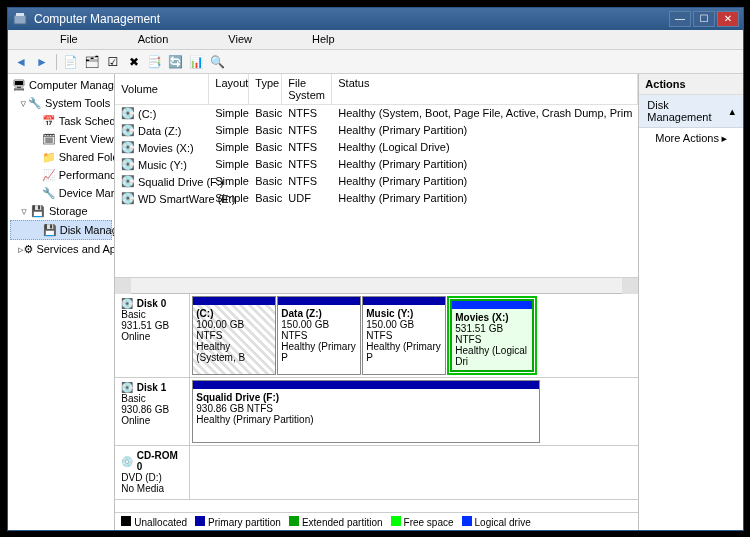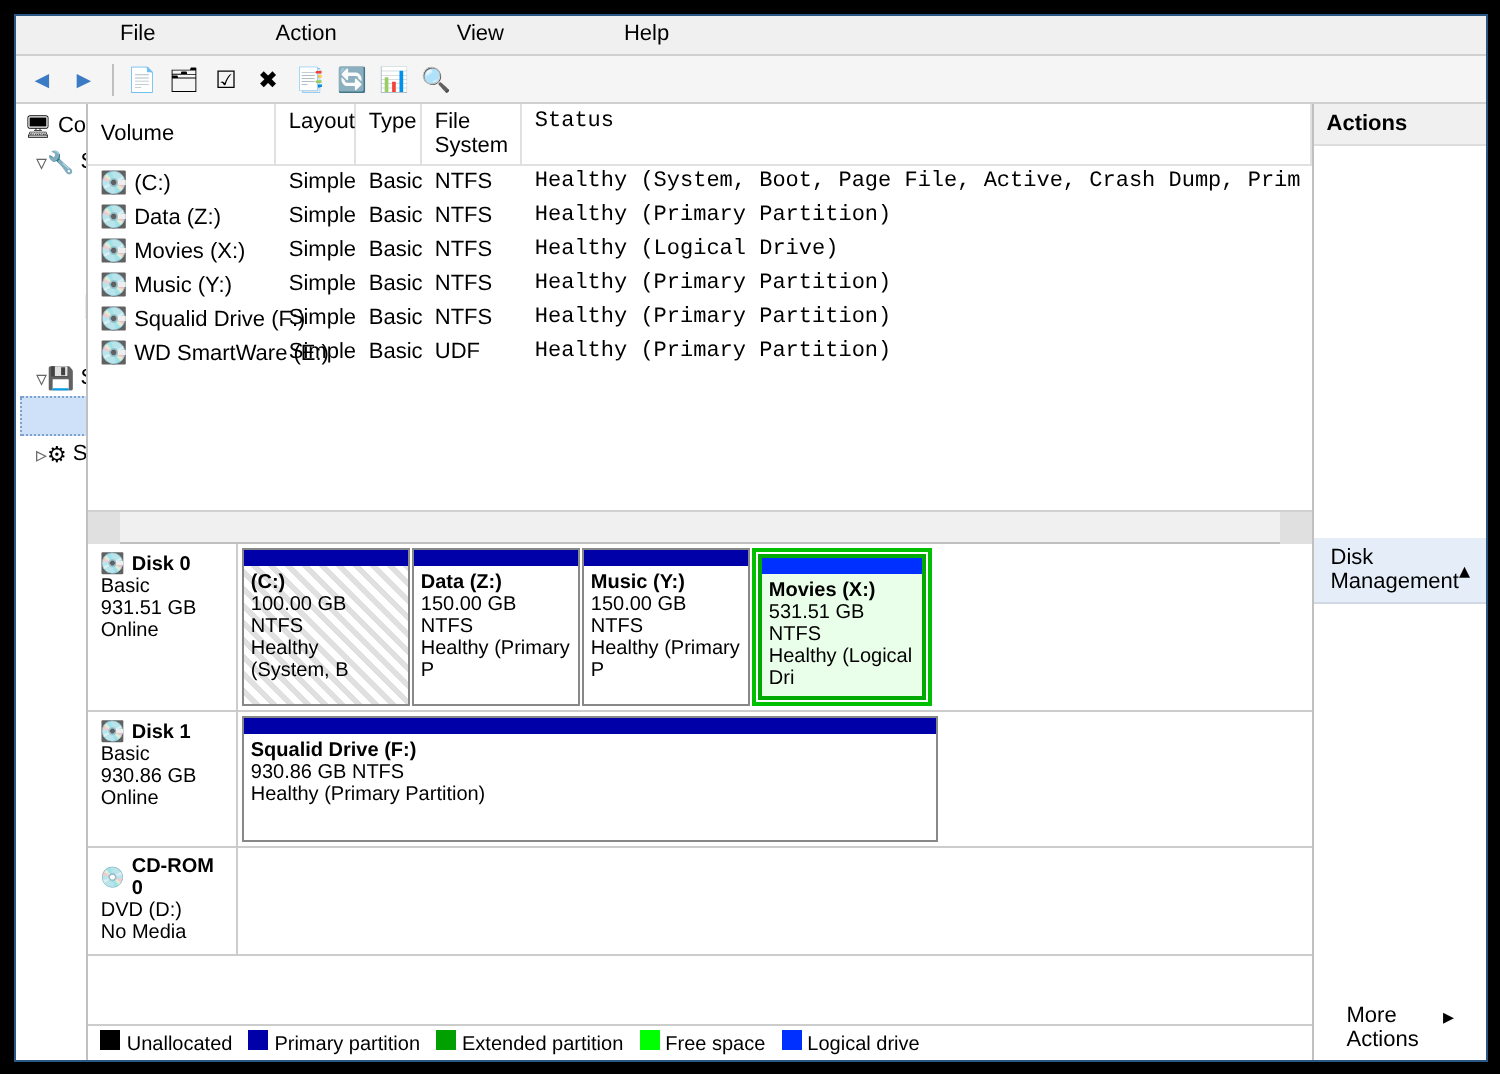--- a/index.html
+++ b/index.html
@@ -63,6 +63,20 @@
 <body>
 
 <div class="window">
+  <div class="titlebar">
+    <span class="icon">
+      <svg width="16" height="16">
+          <rect x="2" y="4" width="12" height="9" fill="#8fa8c4" stroke="#4a6a8a"></rect>
+          <rect x="4" y="2" width="8" height="3" fill="#d8e4f0"></rect>
+        </svg>
+    </span>
+    <span class="title">Computer Management</span>
+    <div class="winbtns">
+      <div class="winbtn">—</div>
+      <div class="winbtn">☐</div>
+      <div class="winbtn close">✕</div>
+    </div>
+  </div>
 
   <div class="menubar">
     <span>File</span>

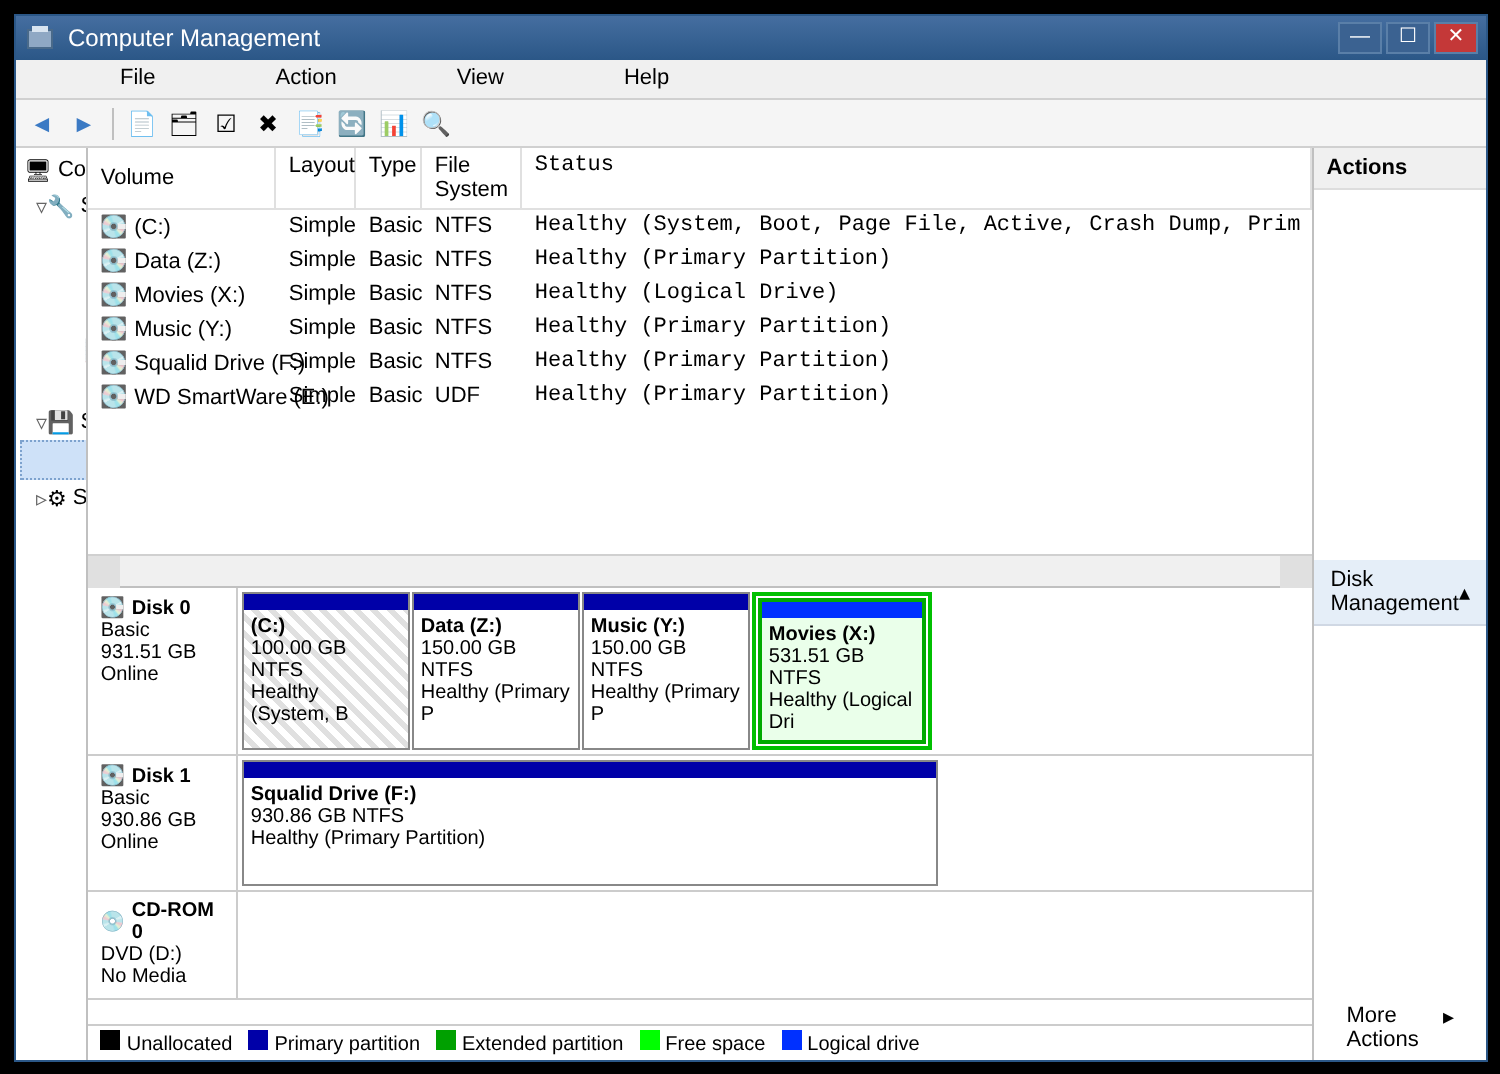--- a/index.html
+++ b/index.html
@@ -33,7 +33,7 @@
 .col-lay { width: 40px; }
 .col-typ { width: 33px; }
 .col-fs { width: 50px; }
-.col-st { flex: 1; font-family: Liberation Mono, monospace; }
+.col-st { flex: 1; }
 .hscroll { height: 16px; background: #f0f0f0; border-top: 1px solid #d0d0d0; position: relative; }
 .hscroll::before, .hscroll::after { content: ''; position: absolute; top: 0; width: 16px; height: 16px; background: #e0e0e0; }
 .hscroll::before { left: 0; }

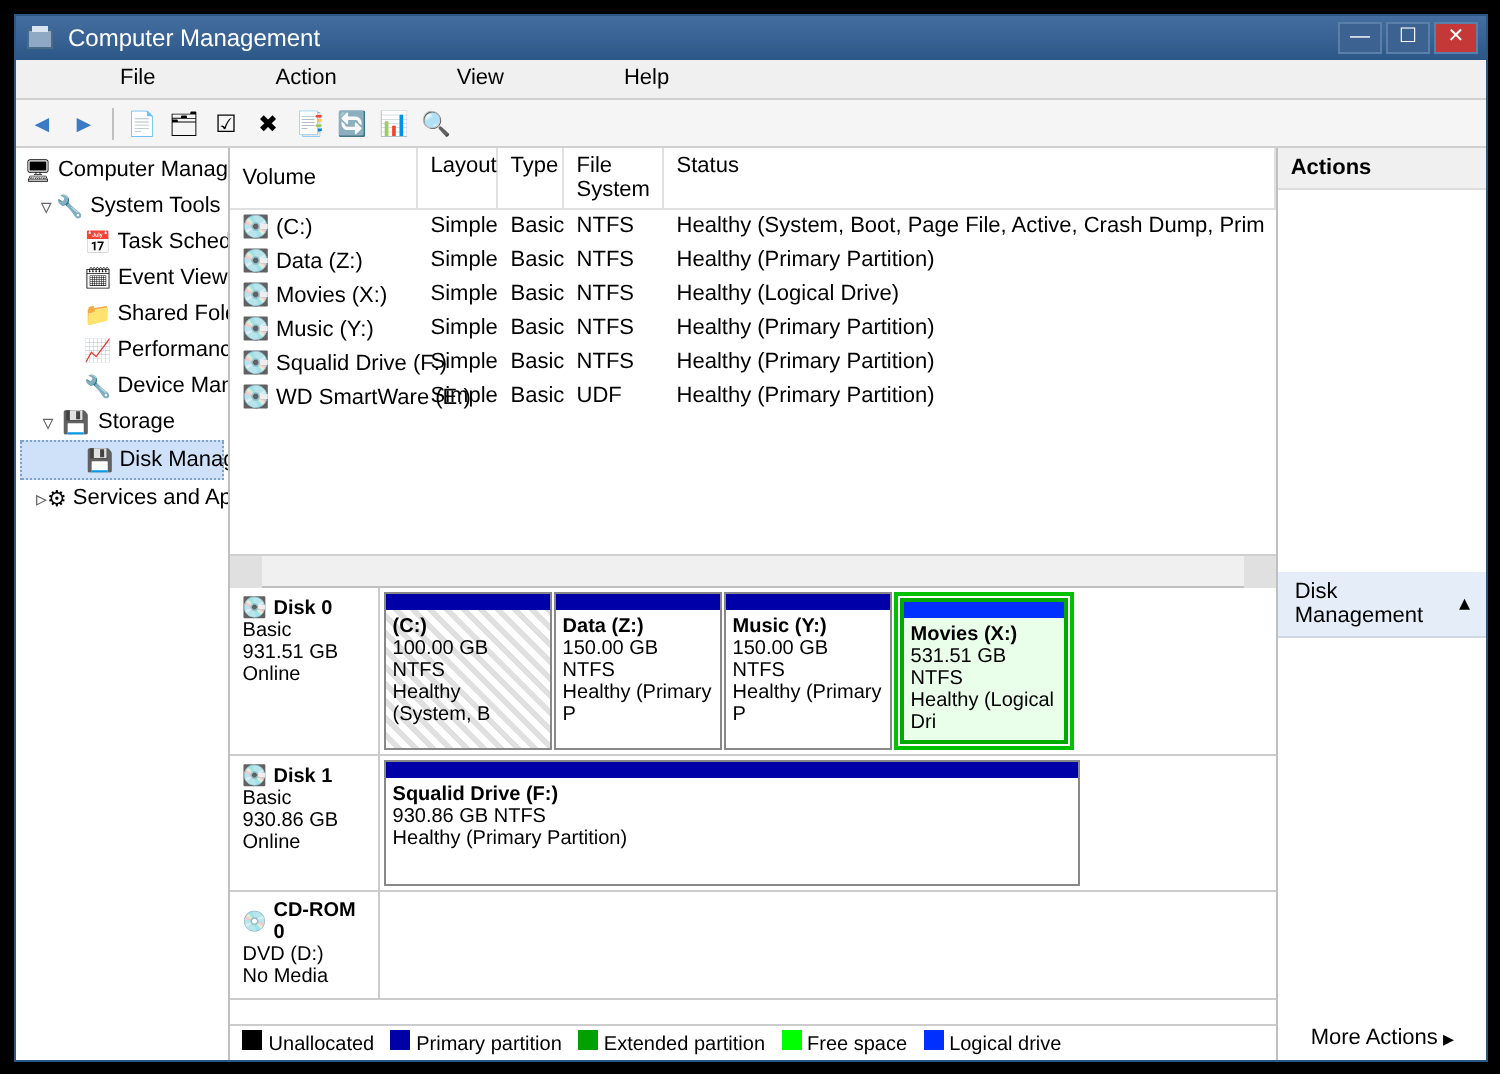--- a/index.html
+++ b/index.html
@@ -53,7 +53,7 @@
 .extended-wrap { border: 2px solid #00c000; padding: 1px; display: flex; }
 .legend { height: 18px; display: flex; align-items: center; gap: 8px; padding: 0 6px; border-top: 1px solid #ccc; font-size: 10px; }
 .legend .sw { width: 10px; height: 10px; display: inline-block; margin-right: 3px; }
-.actions { width: 150px; display: flex; flex-direction: column; justify-content: space-between; }
+.actions { width: 150px; display: flex; flex-direction: column; }
 .actionhdr { background: #f0f0f0; padding: 4px 6px; font-weight: bold; border-bottom: 1px solid #ddd; }
 .actiongroup { background: #e5eef8; padding: 4px 8px; display: flex; justify-content: space-between; align-items: center; border-bottom: 1px solid #d0d8e4; }
 .actionitem { padding: 4px 16px; cursor: pointer; display: flex; justify-content: space-between; }

